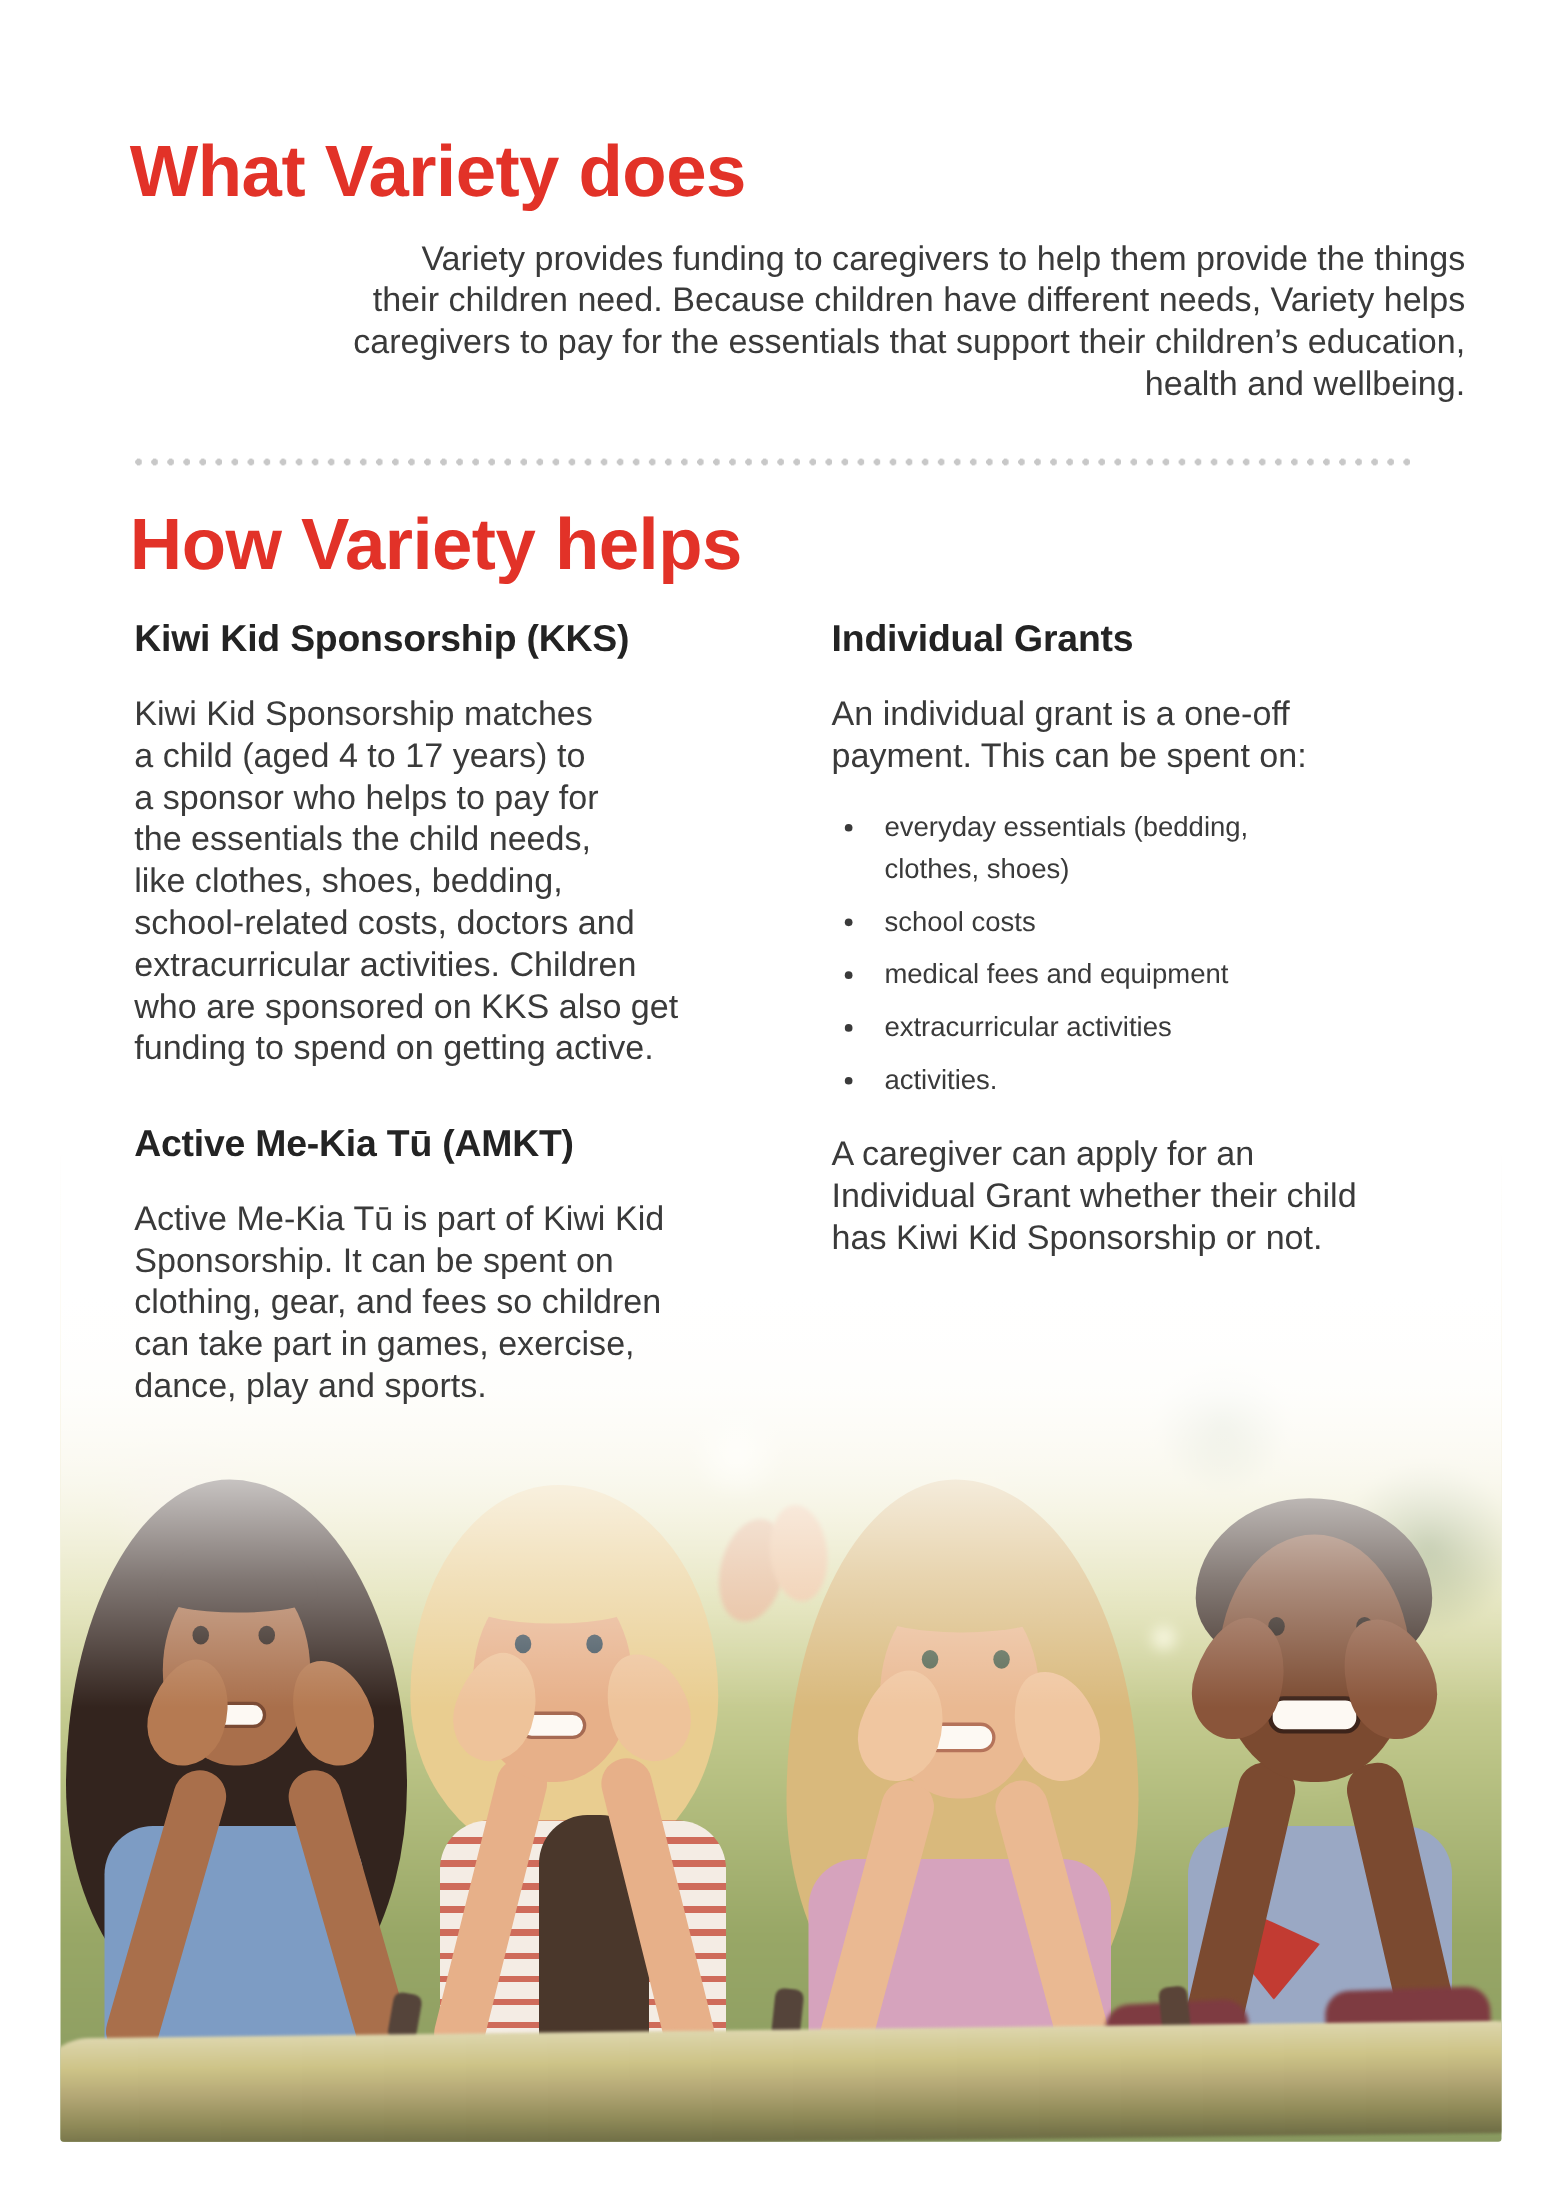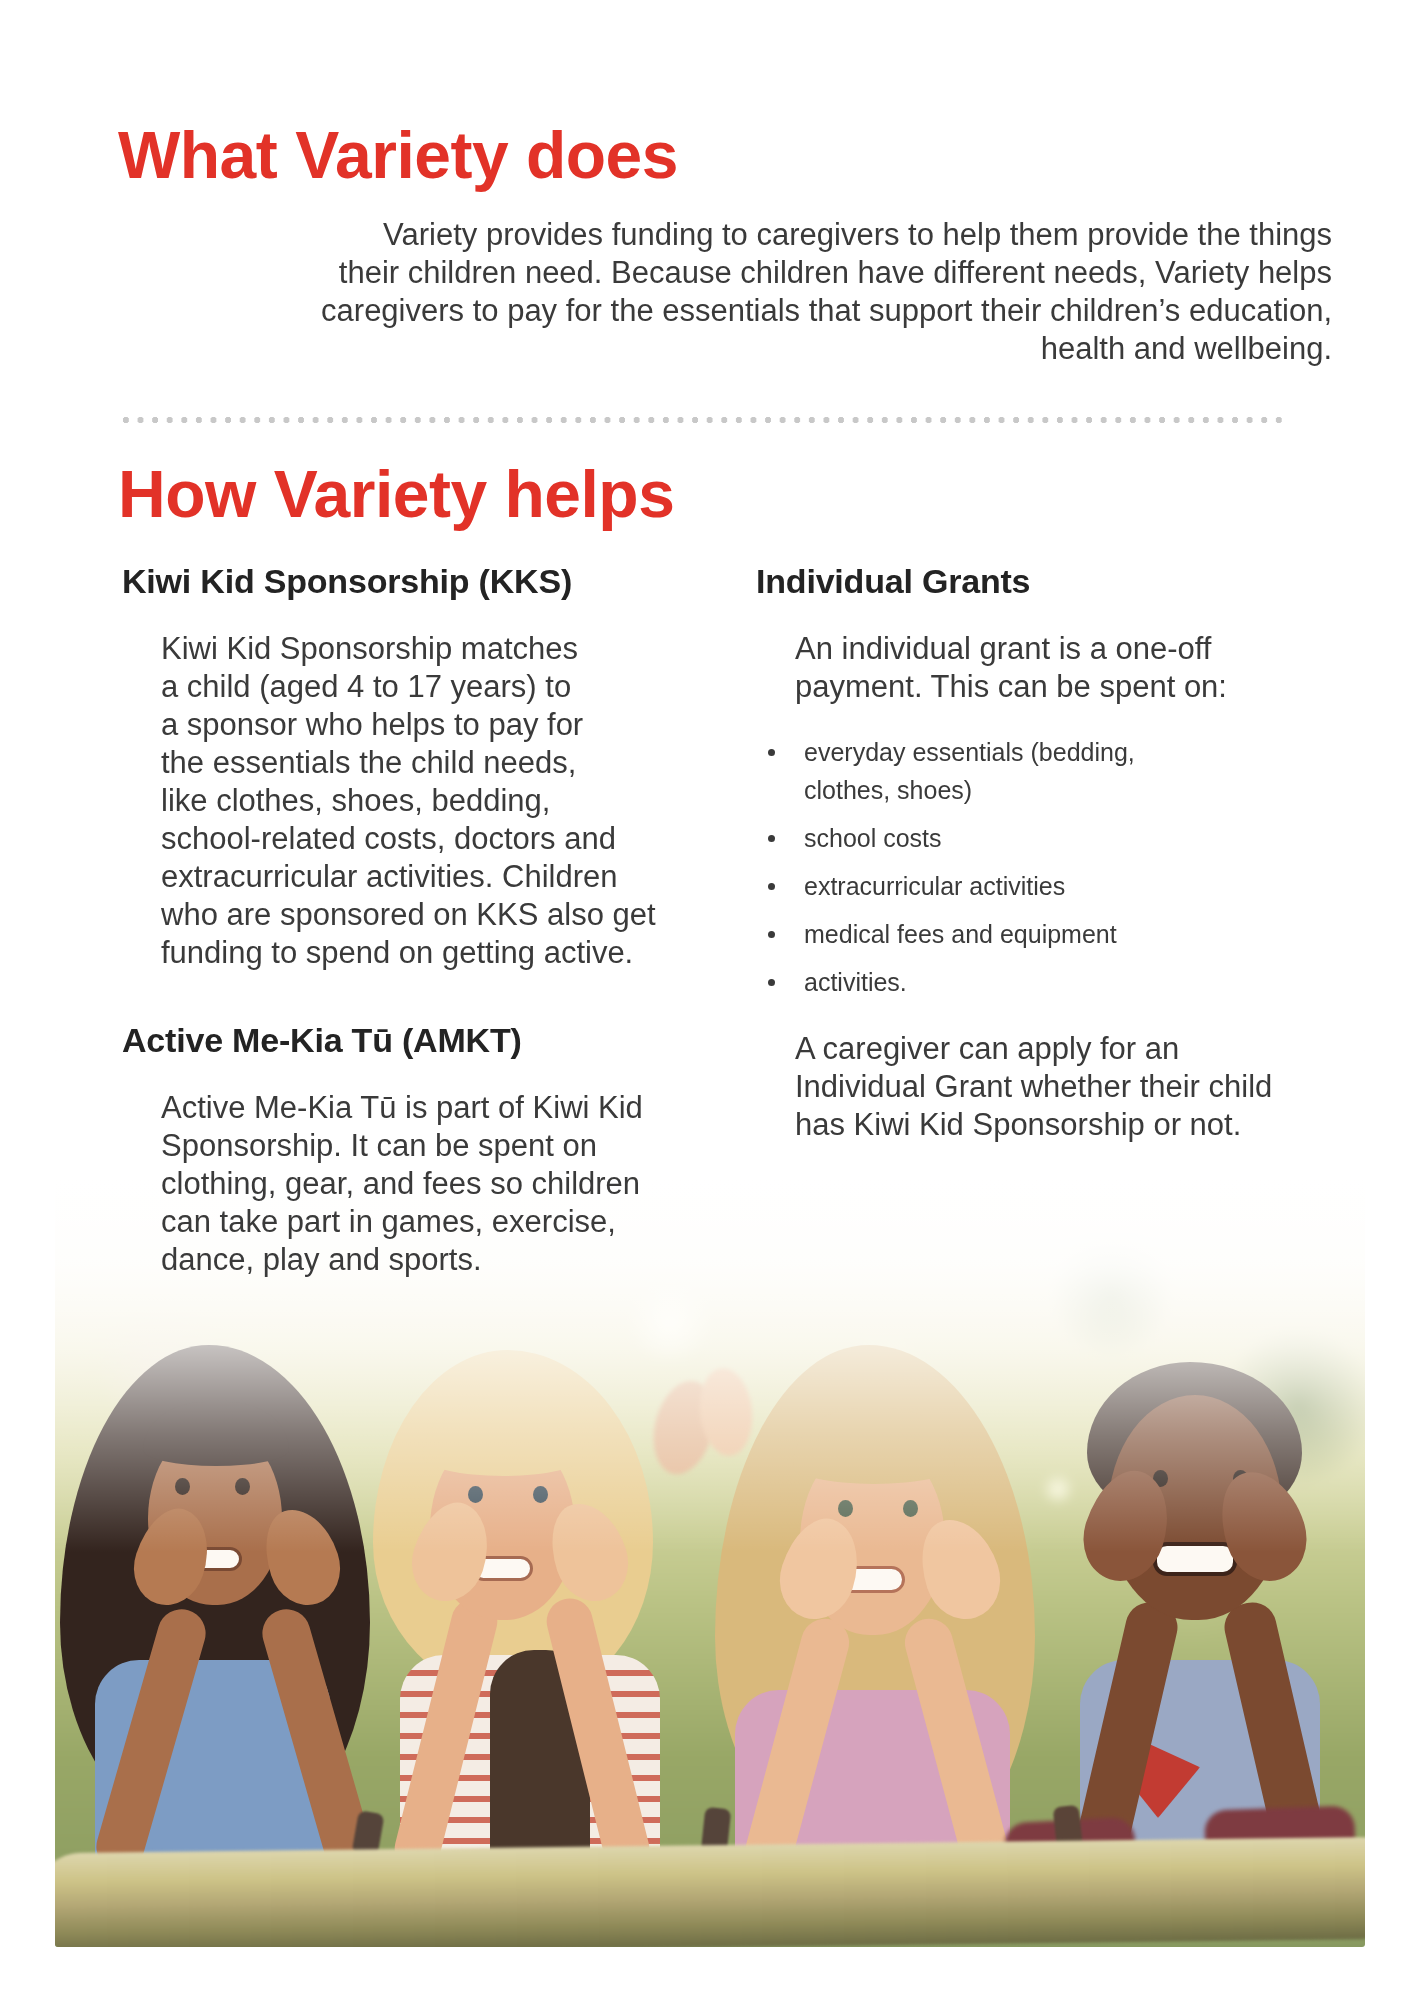--- a/index.html
+++ b/index.html
@@ -30,7 +30,7 @@
   .col-left{left:122px; width:560px;}
   .col-right{left:756px; width:600px;}
   .h3{font-size:34px; line-height:40px; font-weight:700; color:var(--heading,#232323); letter-spacing:-0.2px;}
-  .col p{margin-top:29px;margin-left:39px;}
+  .col p{margin-top:29px;}
   .h3.amkt{margin-top:48px;}
   .grant-list{list-style:none; margin-top:27px;}
   .grant-list li{

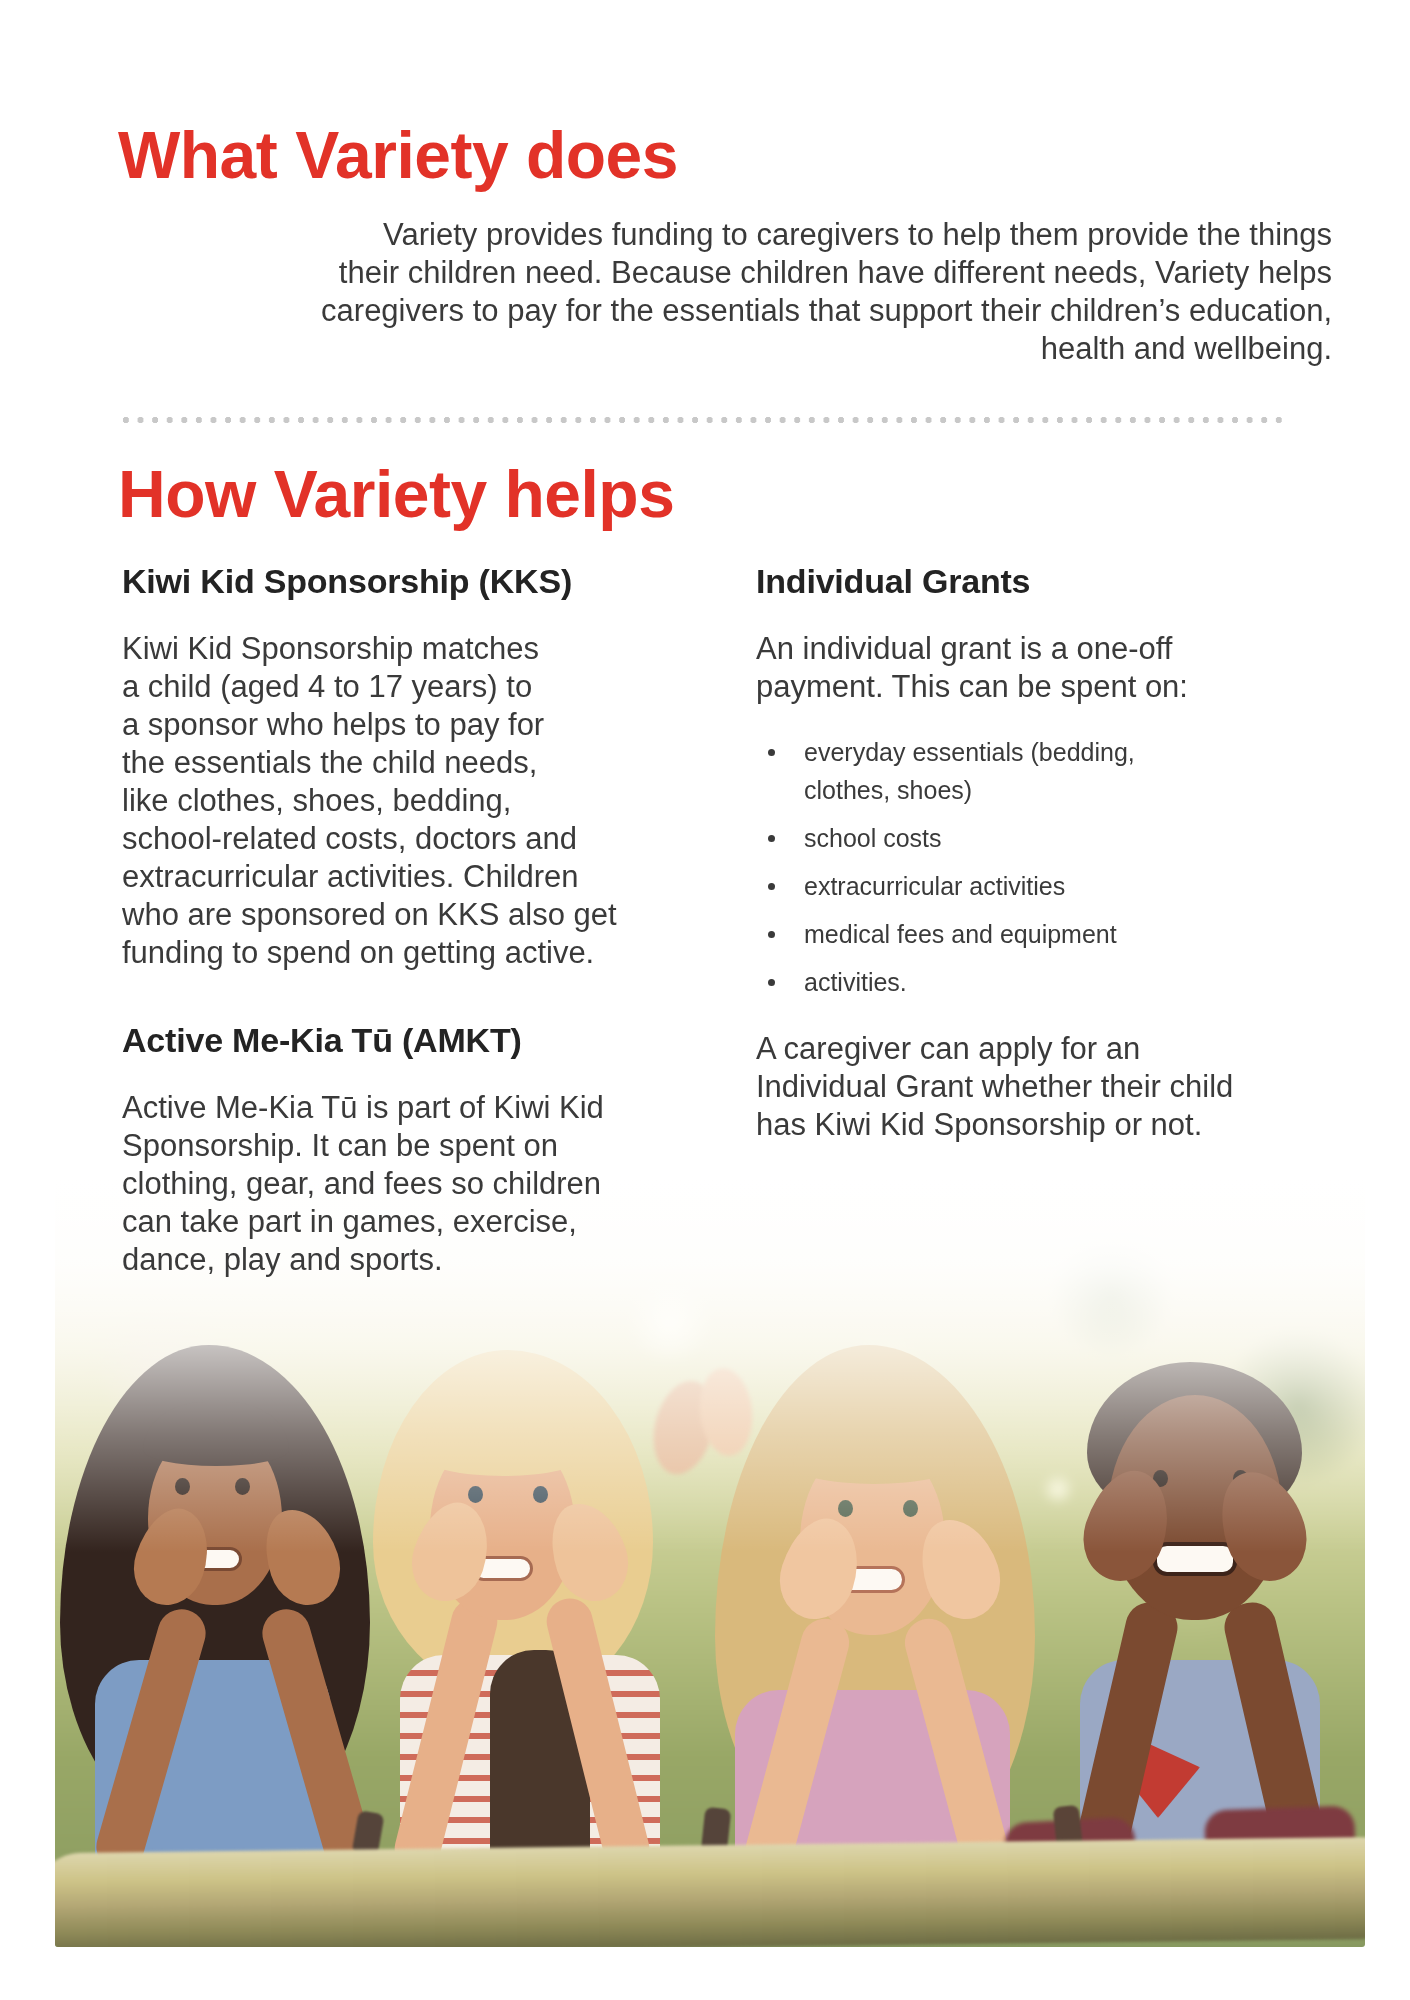--- a/index.html
+++ b/index.html
@@ -208,8 +208,8 @@
         <li>everyday essentials (bedding,
 clothes, shoes)</li>
         <li>school costs</li>
+        <li>medical fees and equipment</li>
         <li>extracurricular activities</li>
-        <li>medical fees and equipment</li>
         <li>activities.</li>
       </ul>
 

